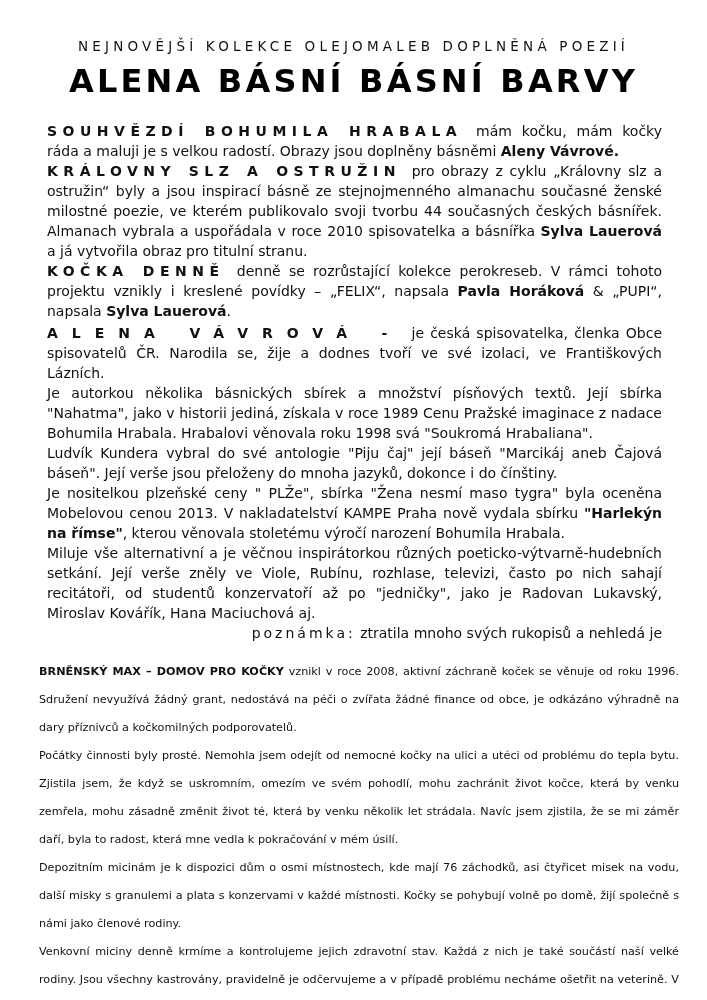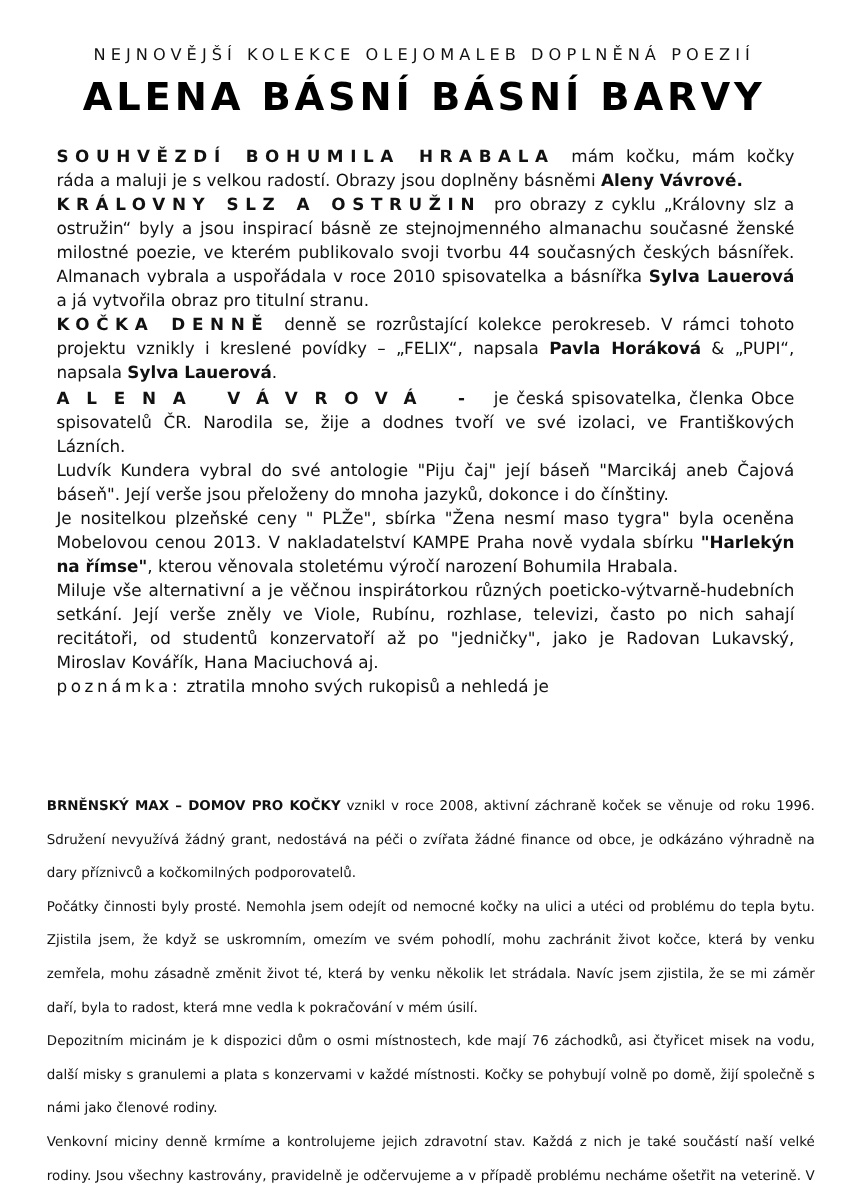--- a/index.html
+++ b/index.html
@@ -37,6 +37,7 @@
 
 <div class="block" style="top:323px;">
   <p><span class="spaced-wide">ALENA VÁVROVÁ -</span><span> je česká spisovatelka, členka Obce spisovatelů ČR. Narodila se, žije a dodnes tvoří ve své izolaci, ve Františkových Lázních.</span></p>
+  <p>Je autorkou několika básnických sbírek a množství písňových textů. Její sbírka "Nahatma", jako v historii jediná, získala v roce 1989 Cenu Pražské imaginace z nadace Bohumila Hrabala. Hrabalovi věnovala roku 1998 svá "Soukromá Hrabaliana".</p>
   <p>Ludvík Kundera vybral do své antologie "Piju čaj" její báseň "Marcikáj aneb Čajová báseň". Její verše jsou přeloženy do mnoha jazyků, dokonce i do čínštiny.</p>
   <p><span>Je nositelkou plzeňské ceny " PLŽe", sbírka "Žena nesmí maso tygra" byla oceněna Mobelovou cenou 2013. V nakladatelství KAMPE Praha nově vydala sbírku </span><span class="b">"Harlekýn na římse"</span><span>, kterou věnovala stoletému výročí narození Bohumila Hrabala.</span></p>
   <p>Miluje vše alternativní a je věčnou inspirátorkou různých poeticko-výtvarně-hudebních setkání. Její verše zněly ve Viole, Rubínu, rozhlase, televizi, často po nich sahají recitátoři, od studentů konzervatoří až po "jedničky", jako je Radovan Lukavský, Miroslav Kovářík, Hana Maciuchová aj.</p>

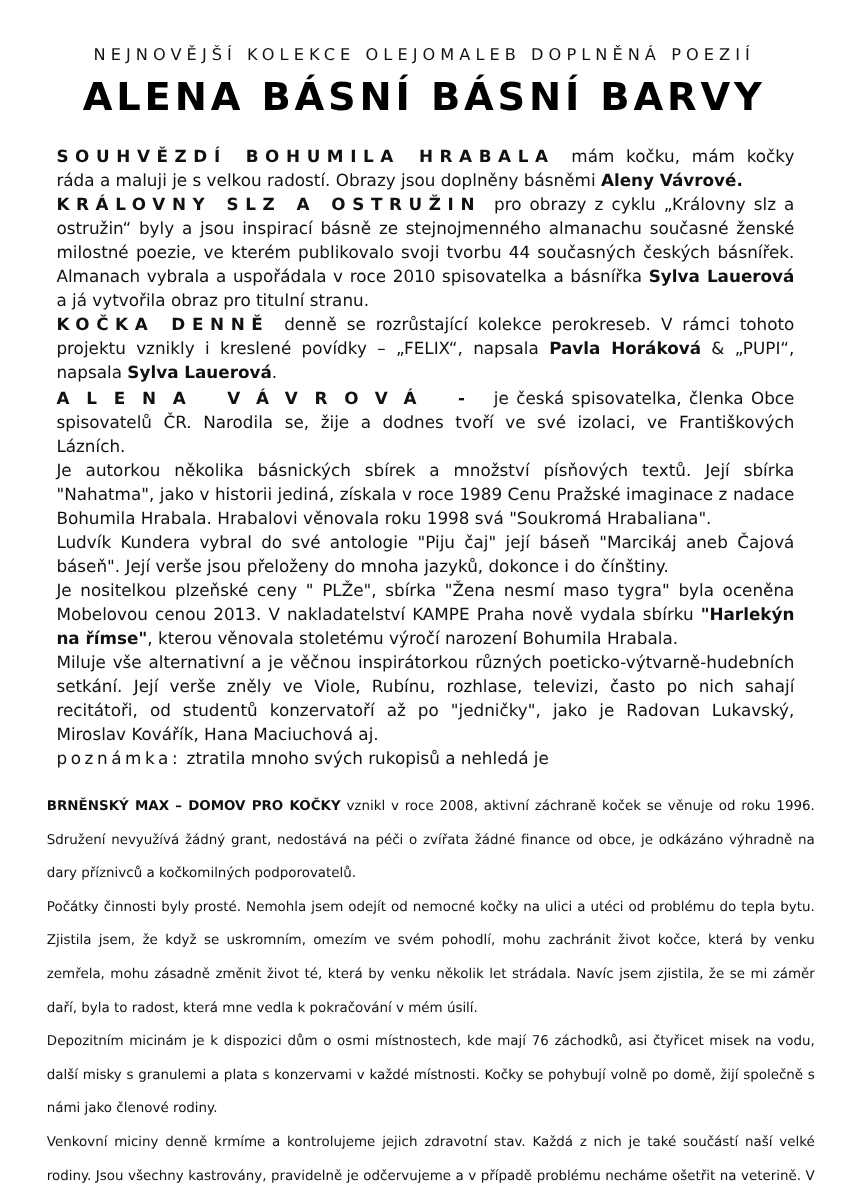--- a/index.html
+++ b/index.html
@@ -15,7 +15,7 @@
   .spaced { font-weight:bold; letter-spacing:5.5px; margin-right:4px; }
   .spaced-wide { font-weight:bold; letter-spacing:14px; margin-right:4px; }
   .b { font-weight:bold; }
-  .note { text-align:left; }
+  .note { text-align:right; }
   .note-label { letter-spacing:3px; }
   .block2 { position:absolute; left:39px; width:640px; font-size:11.2px; line-height:28px;
             text-align:justify; }

